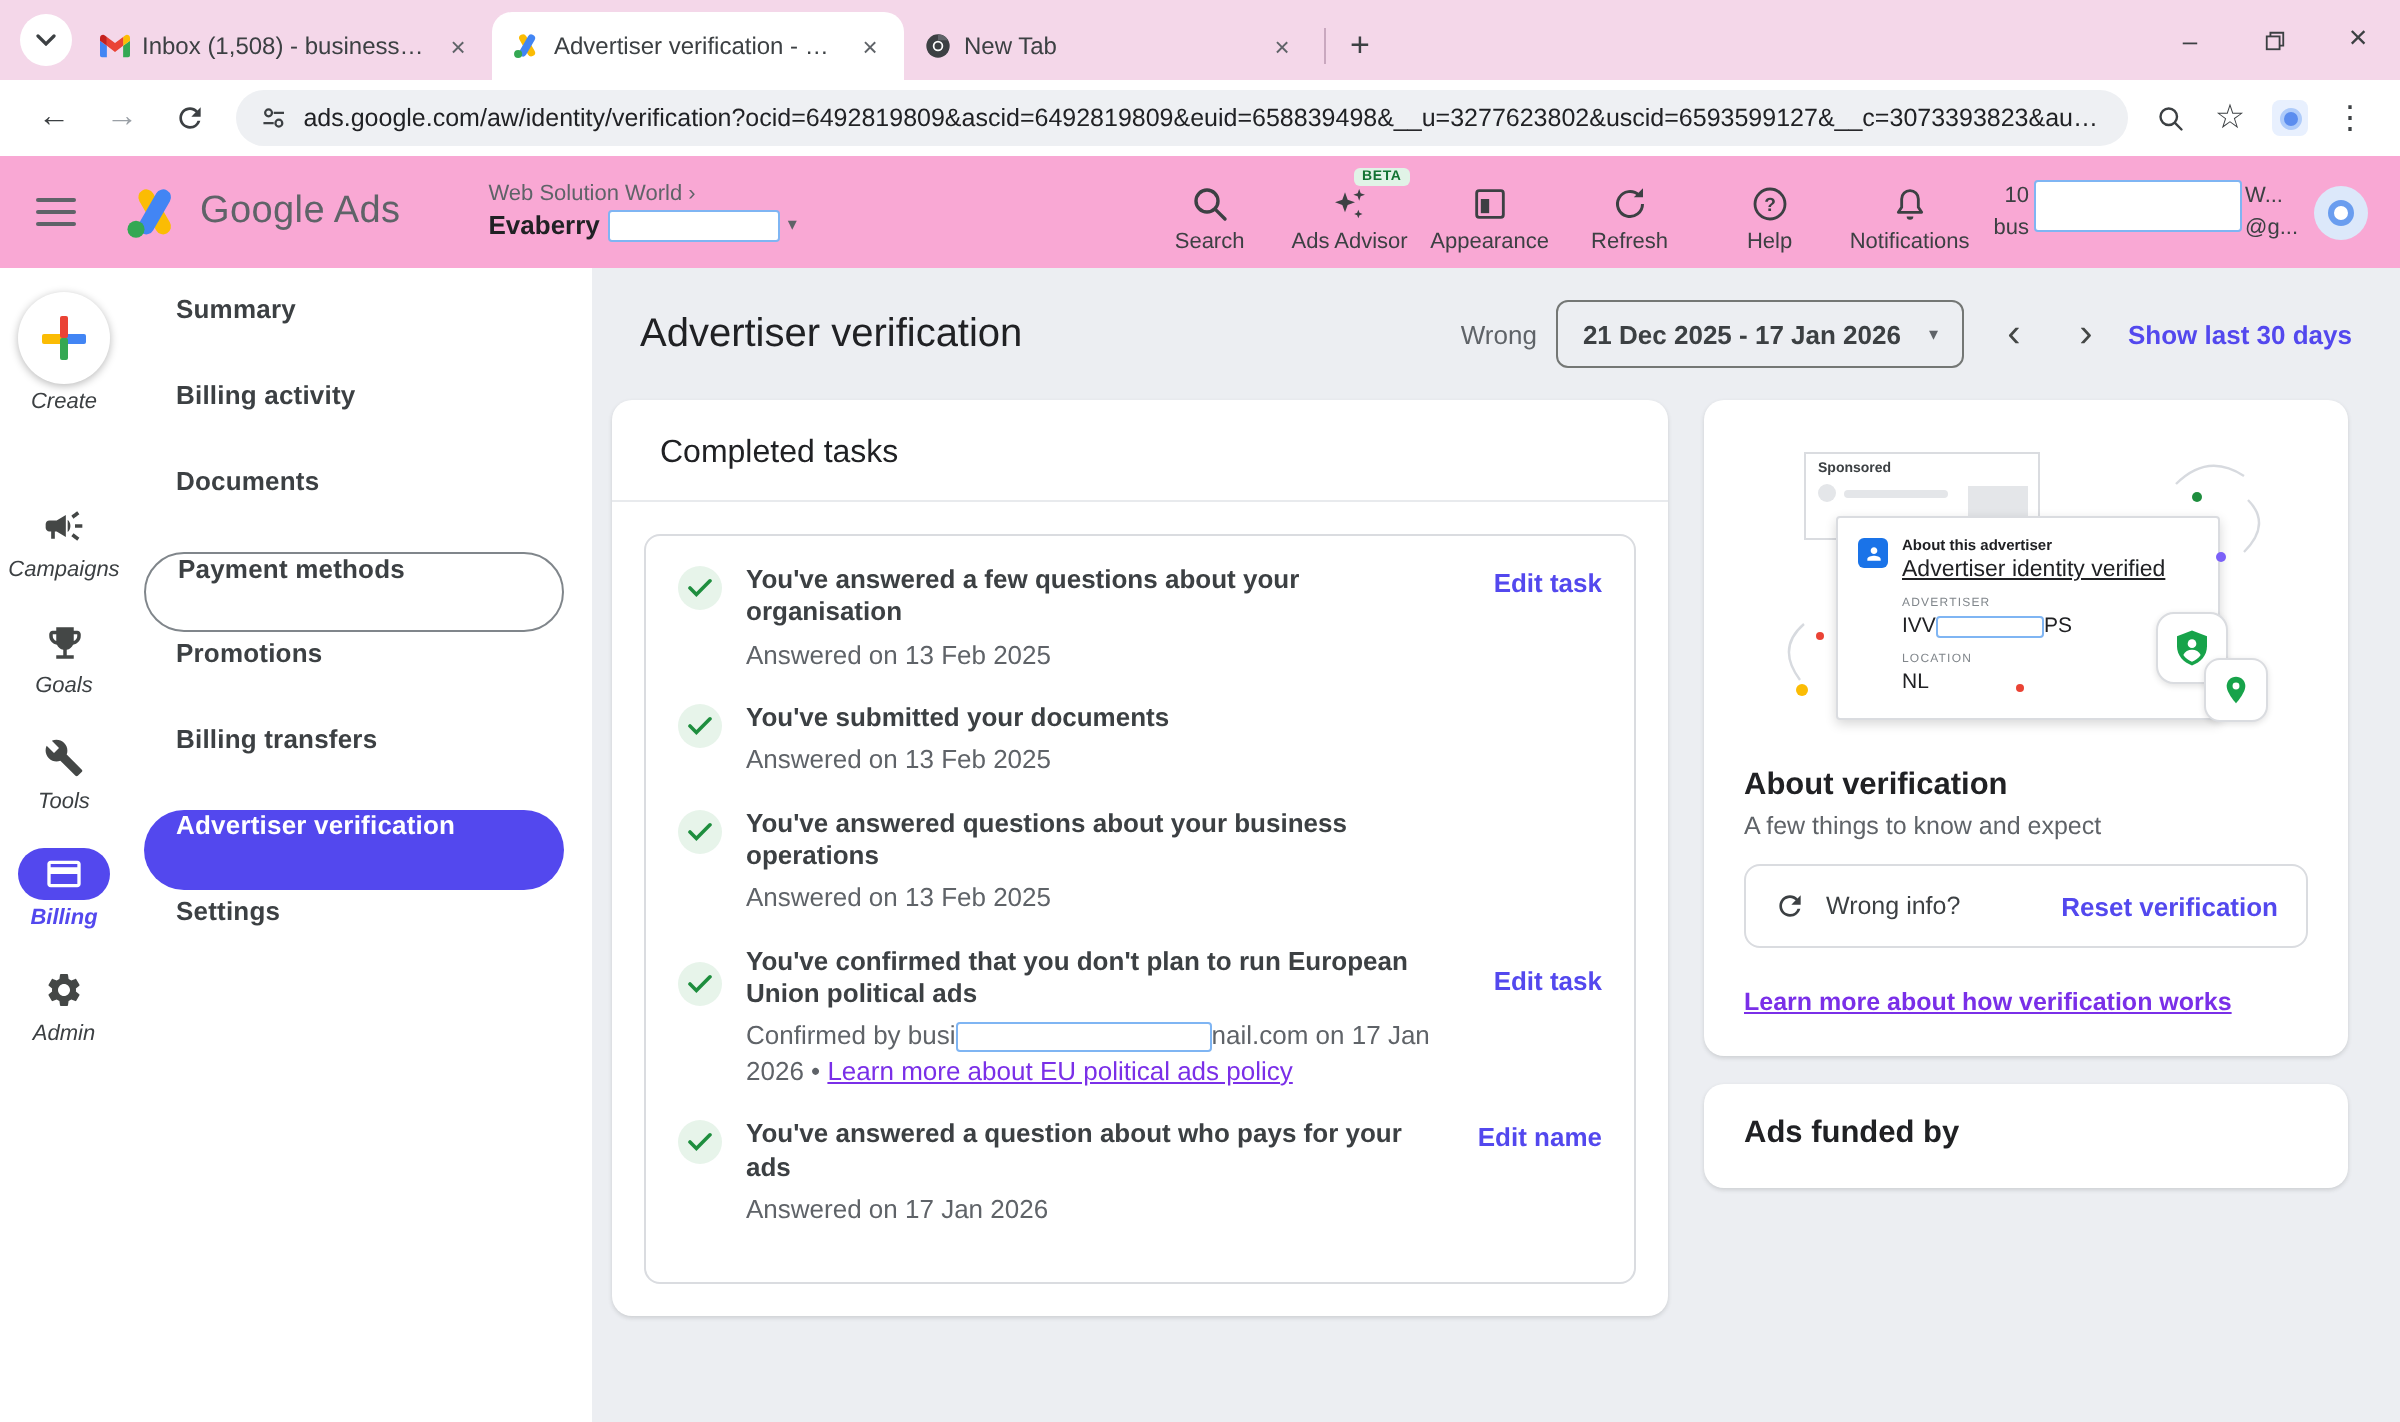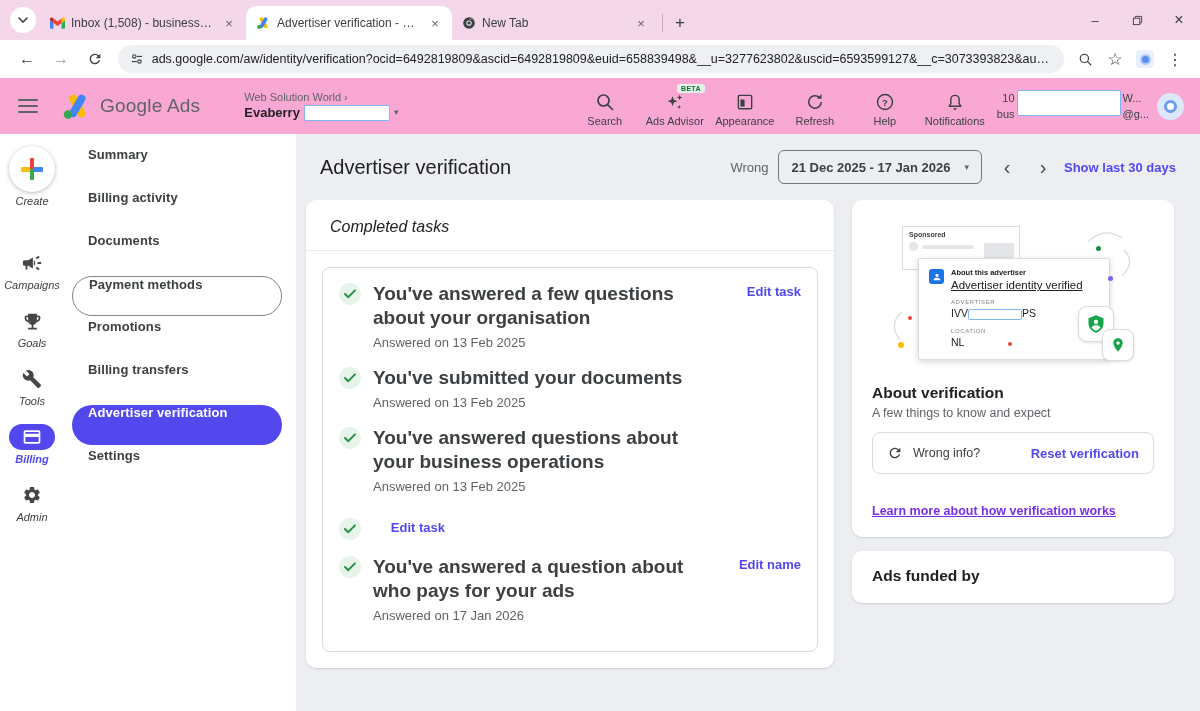--- a/index.html
+++ b/index.html
@@ -84,7 +84,7 @@
   .columns{ display:flex; gap:18px; align-items:flex-start;}
   .card{ background:#fff; border-radius:10px; box-shadow:0 1px 2px rgba(60,64,67,.18); }
   .tasks-card{ width:528px; padding:18px 0 16px 0; }
-  .tasks-head{ font-size:16px; color:#202124; padding:0 24px 14px 24px; border-bottom:1px solid #E8EAED;font-style:italic;}
+  .tasks-head{ font-size:16px; color:#202124; padding:0 24px 14px 24px; border-bottom:1px solid #E8EAED;}
   .tasks-box{ margin:16px 16px 0 16px; border:1px solid var(--border); border-radius:8px; padding:14px 16px 6px 16px;}
   .task{ display:flex; margin-bottom:15px;}
   .check{ width:22px;height:22px;border-radius:50%;background:#E7F4EA;display:flex;align-items:center;justify-content:center;flex-shrink:0;margin-right:12px;margin-top:1px;}

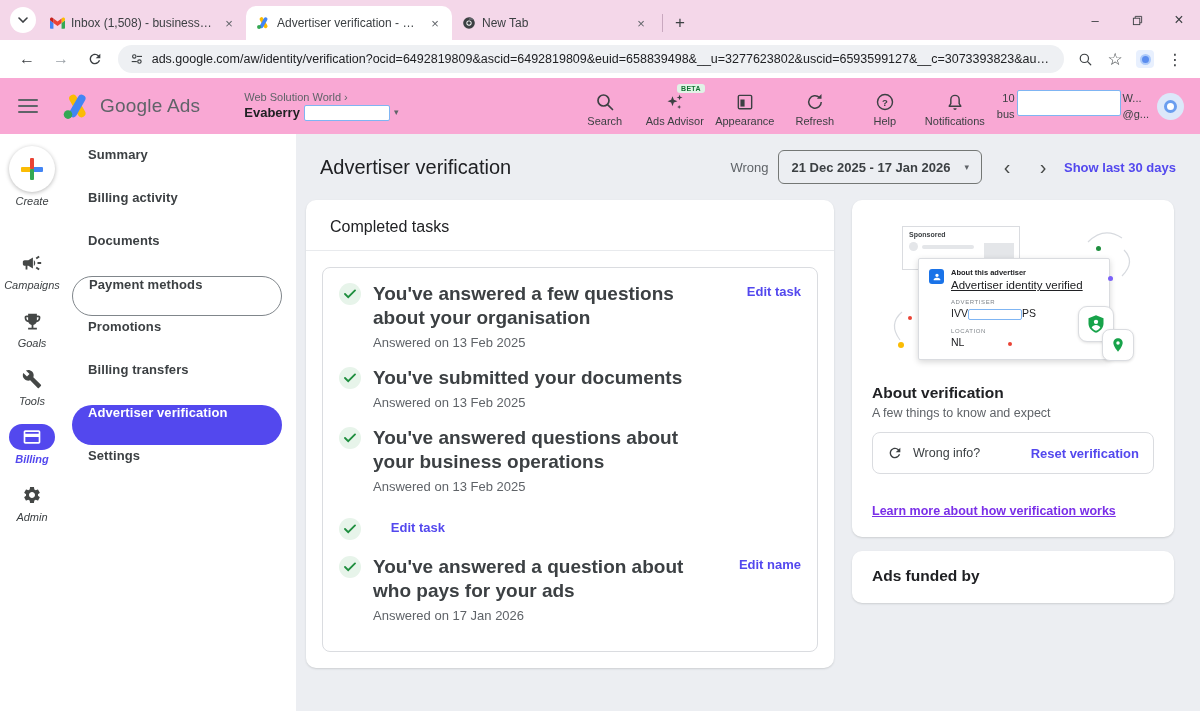--- a/index.html
+++ b/index.html
@@ -89,7 +89,7 @@
   .task{ display:flex; margin-bottom:15px;}
   .check{ width:22px;height:22px;border-radius:50%;background:#E7F4EA;display:flex;align-items:center;justify-content:center;flex-shrink:0;margin-right:12px;margin-top:1px;}
   .task-body{ flex:1; min-width:0; padding-right:10px;}
-  .task-title{ font-size:19px; font-weight:bold; color:#3C4043; line-height:1.25;}
+  .task-title{ font-size:13px; font-weight:bold; color:#3C4043; line-height:1.25;}
   .task-sub{ font-size:13px; color:#5F6368; margin-top:4px; line-height:1.35;}
   .task-action{ width:72px; text-align:right; font-size:13px; font-weight:bold; color:var(--accent); flex-shrink:0; padding-top:2px;}
   .plink{ color:var(--purple); text-decoration:underline; cursor:pointer;}

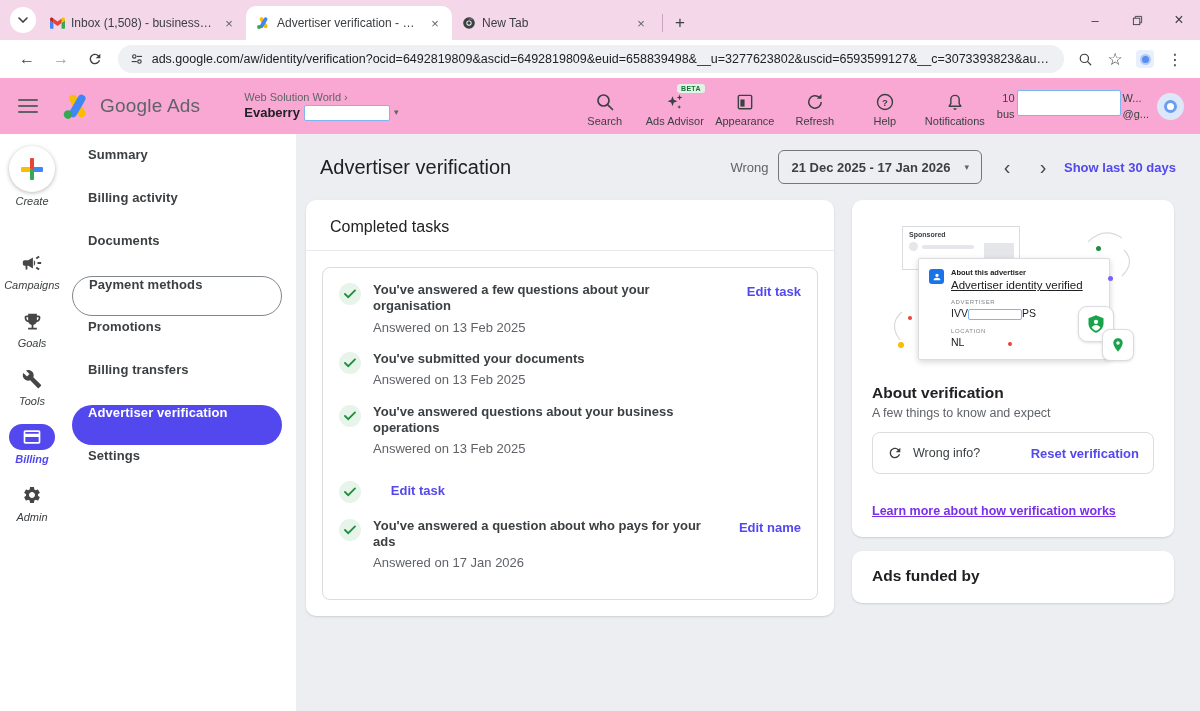--- a/index.html
+++ b/index.html
@@ -449,6 +449,12 @@
                   <path d="M1 5l3.2 3.2L11 1.4" fill="none" stroke="#1E8E3E" stroke-width="1.8" stroke-linecap="round"></path>
                 </svg>
               </span>
+            <div class="task-body">
+              <div class="task-title">You've confirmed that you don't plan to run European Union political ads</div>
+              <div class="task-sub">
+                <span>Confirmed by busi</span><span class="redact" style="width:128px;height:15px;"></span><span>nail.com on 17 Jan 2026 • </span><span class="plink">Learn more about EU political ads policy</span>
+              </div>
+            </div>
             <span class="task-action" style="padding-top:10px;">Edit task</span>
           </div>
 

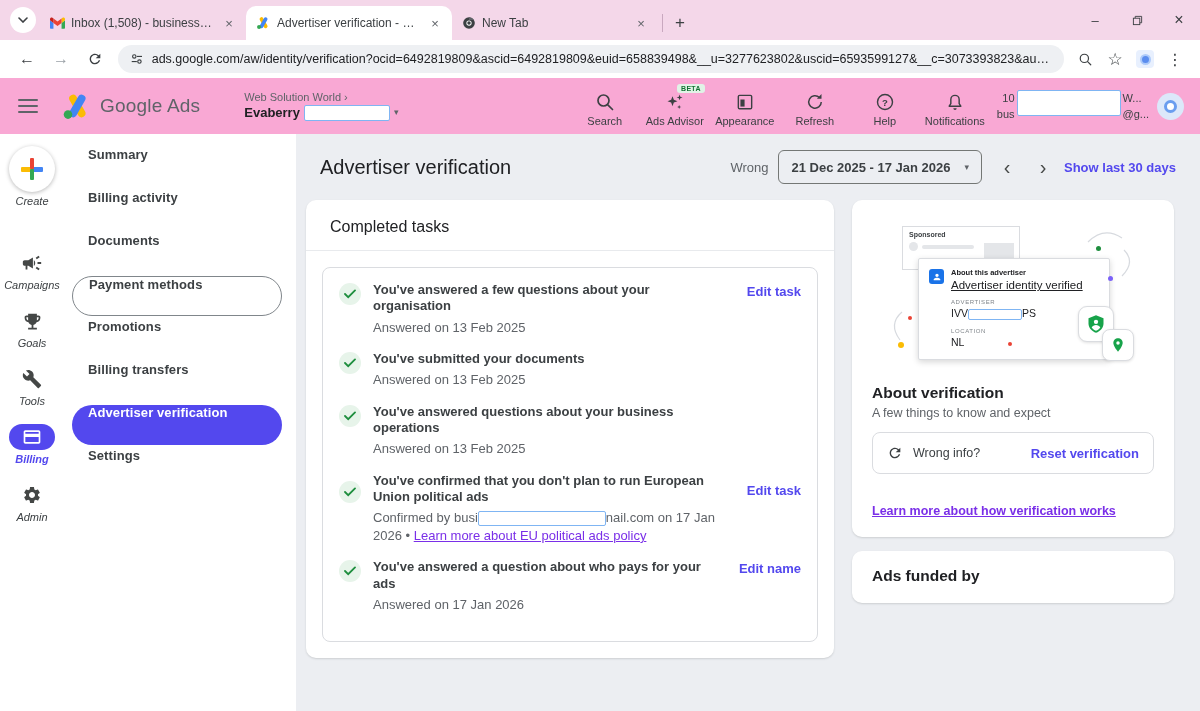--- a/index.html
+++ b/index.html
@@ -102,7 +102,7 @@
   .rrow .rtext{ font-size:12.5px; color:#3C4043; flex:1;}
   .rrow .raction{ font-size:13px; font-weight:bold; color:var(--accent); white-space:nowrap;}
   .rrow .raction.u{ color:var(--purple); text-decoration:underline; font-size:12.5px;}
-  .rlink{ display:inline-block; font-size:12.5px; font-weight:bold; color:var(--purple); text-decoration:underline; margin-top:30px; cursor:pointer;}
+  .rlink{ display:inline-block; font-size:12.5px; font-weight:bold; color:var(--purple); text-decoration:underline; margin-top:20px; cursor:pointer;}
 
   
   .illus{ position:relative; height:158px; margin-bottom:10px;}

